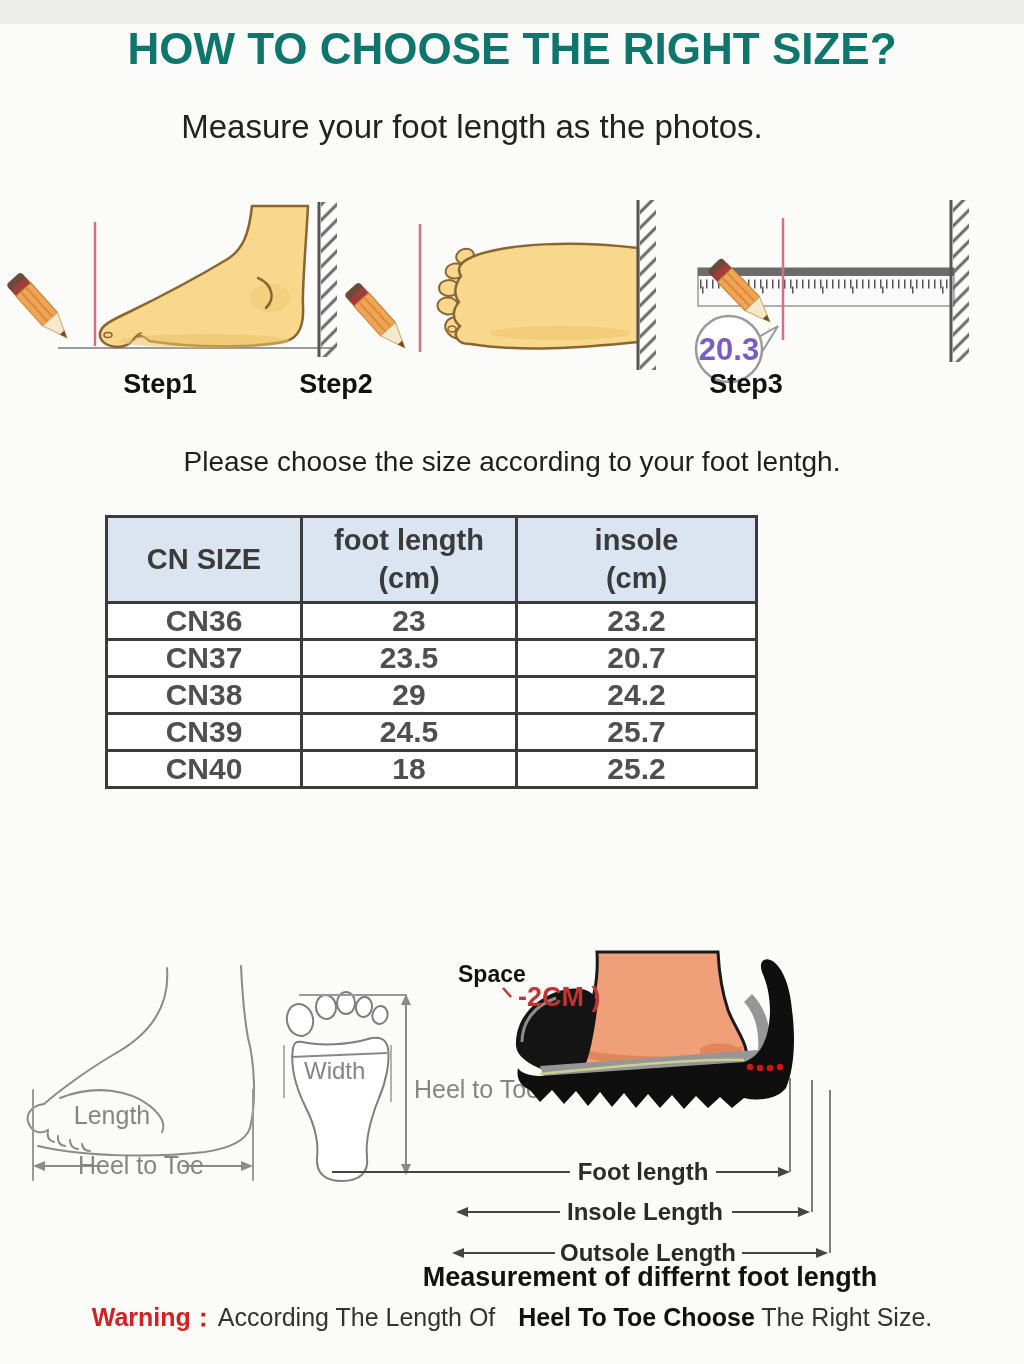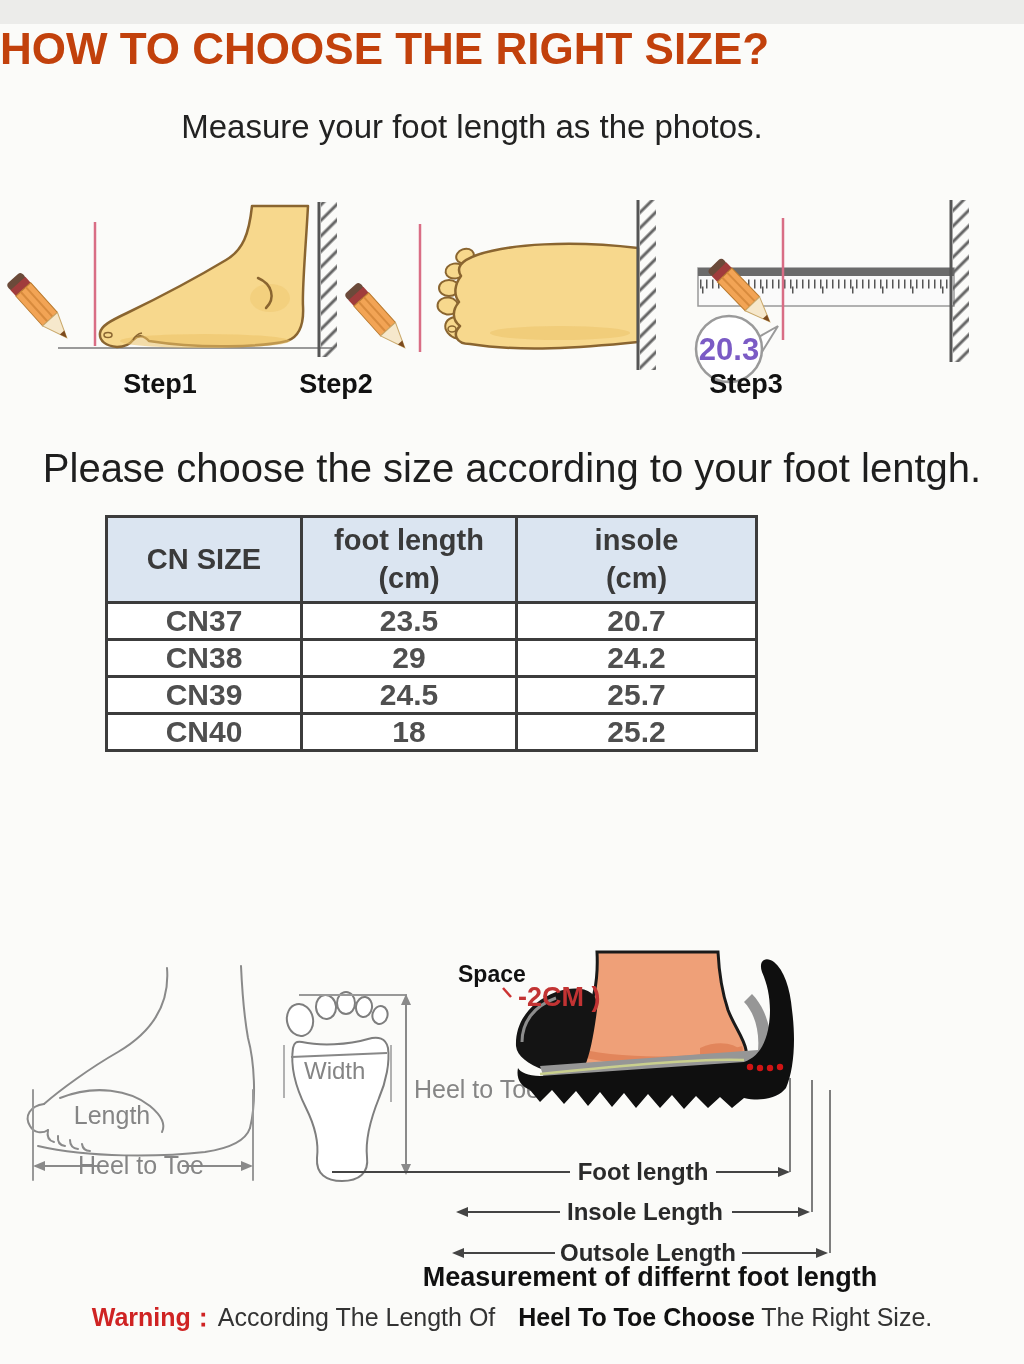--- a/index.html
+++ b/index.html
@@ -11,8 +11,8 @@
   }
   .top-band{position:absolute;top:0;left:0;width:100%;height:24px;background:#ececea;}
   .page-title{
-    position:absolute;top:24px;left:0;width:100%;text-align:left;
-    font-size:44px;font-weight:bold;letter-spacing:0px;color:#c2410c;
+    position:absolute;top:24px;left:0;width:100%;text-align:center;
+    font-size:44px;font-weight:bold;letter-spacing:0px;color:#0f766e;
   }
   .page-subtitle{
     position:absolute;top:108px;left:0;width:100%;text-align:center;

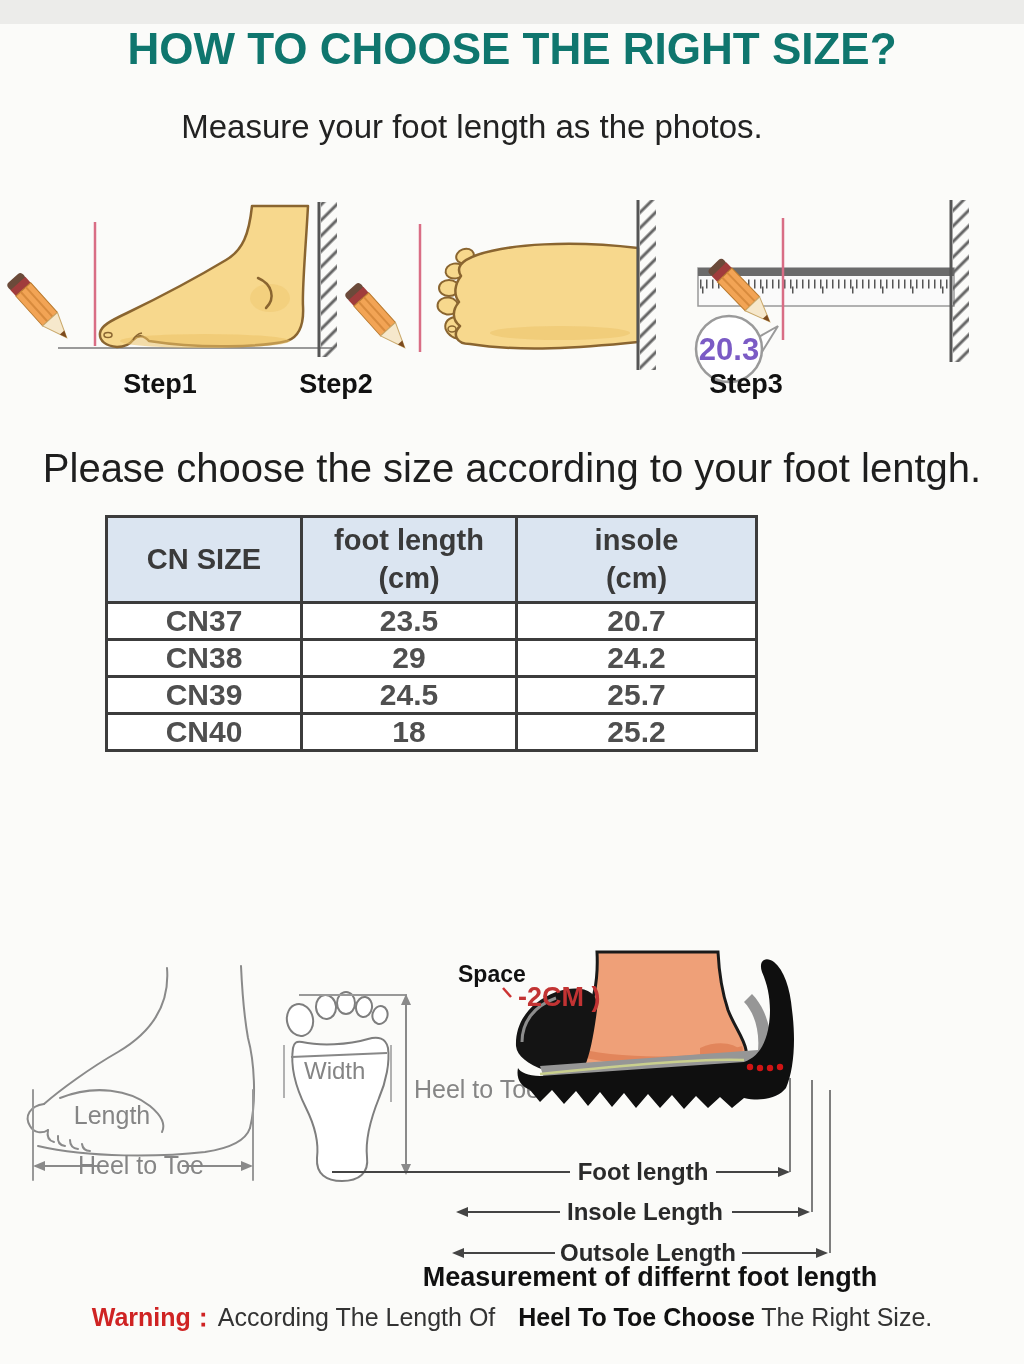--- a/index.html
+++ b/index.html
@@ -22,7 +22,7 @@
   .steps-svg{position:absolute;top:192px;left:0;}
   .choose-line{
     position:absolute;top:446px;left:0;width:100%;text-align:center;
-    font-size:40px;color:#1e1e1e;
+    font-size:28px;color:#1e1e1e;
   }
   table.size-table{
     position:absolute;left:105px;top:515px;width:650px;

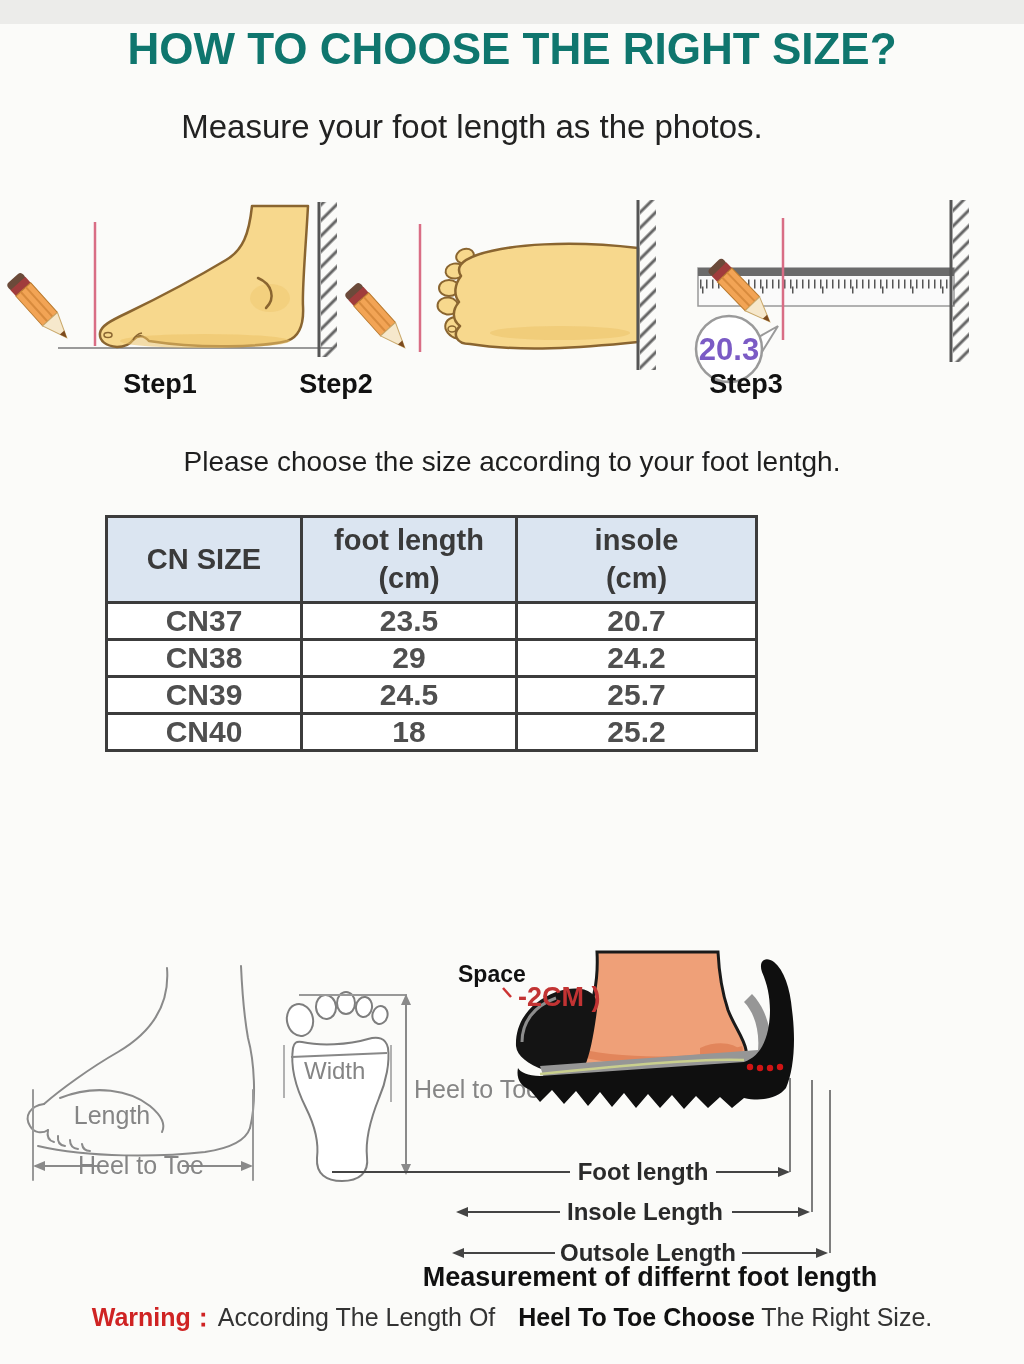--- a/index.html
+++ b/index.html
@@ -171,6 +171,11 @@
       </tr>
     </thead>
     <tbody>
+      <tr>
+        <td>CN36</td>
+        <td>23</td>
+        <td>23.2</td>
+      </tr>
       <tr>
         <td>CN37</td>
         <td>23.5</td>

